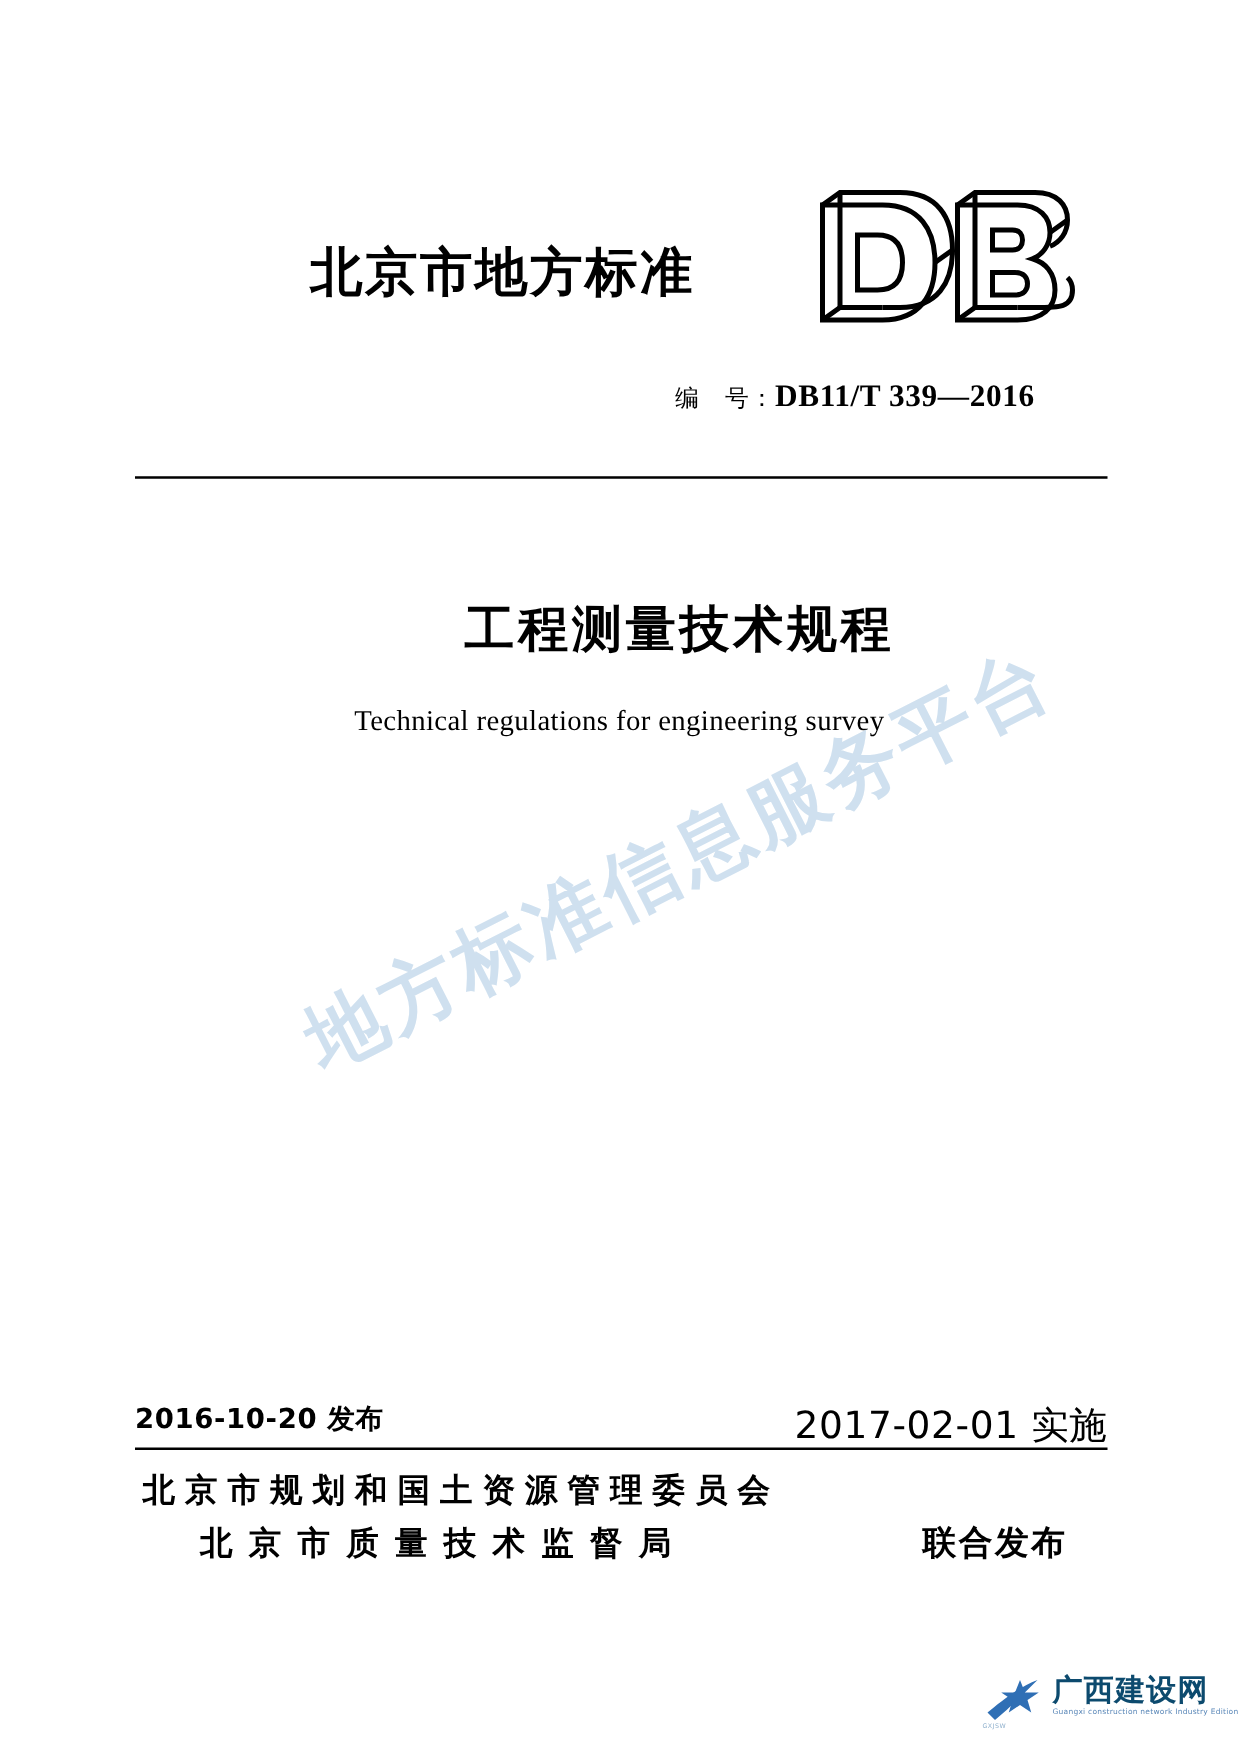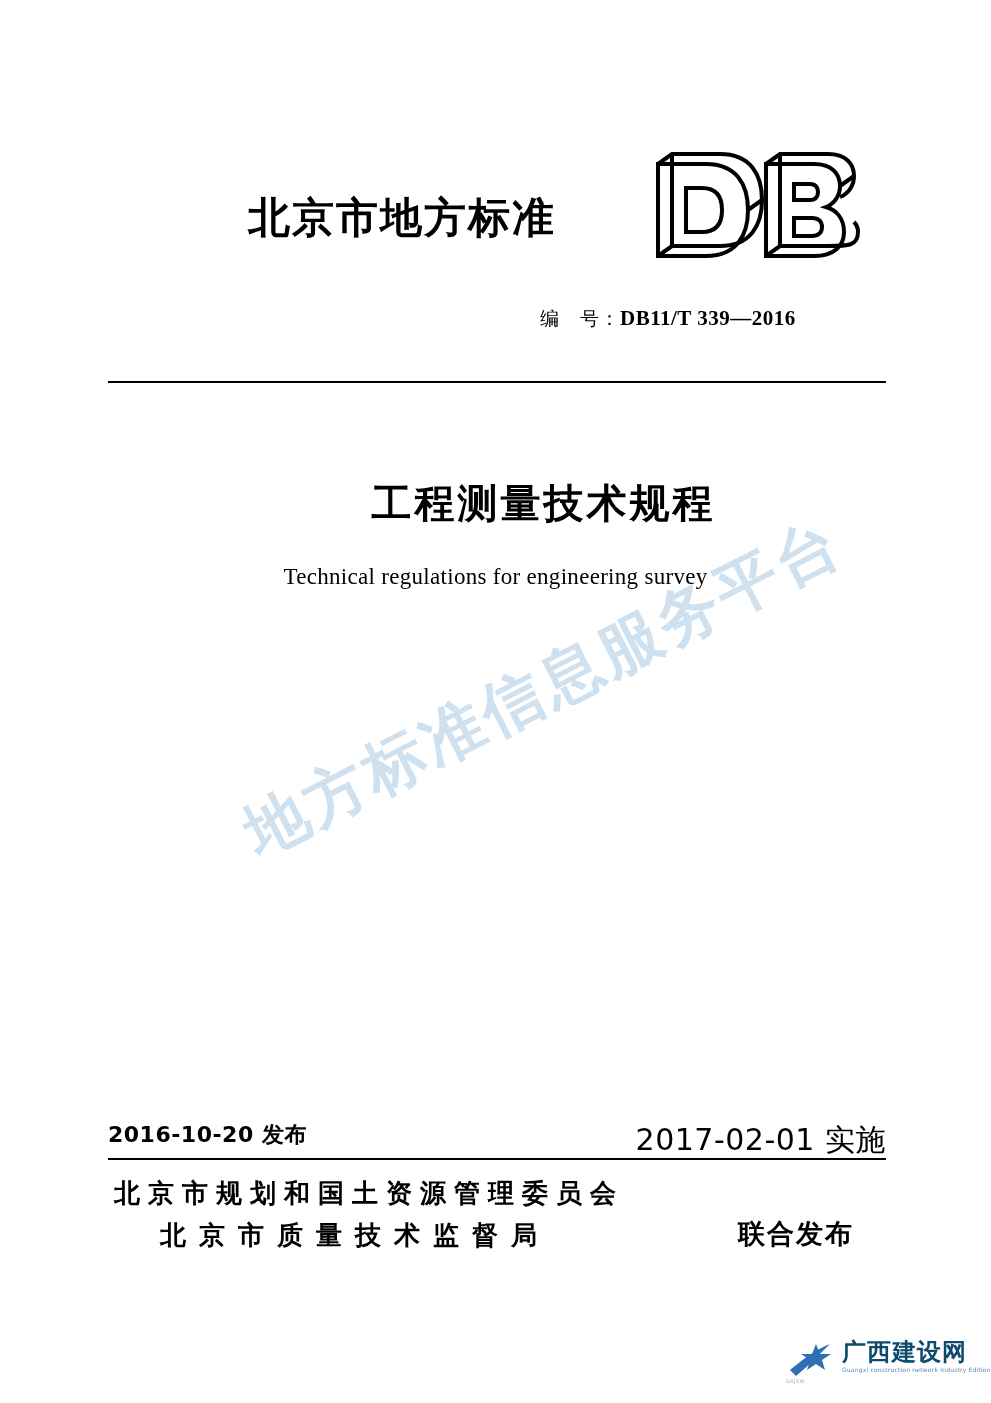--- a/index.html
+++ b/index.html
@@ -70,7 +70,7 @@
   .num-value {
     font-family: "Liberation Serif", serif;
     font-weight: bold;
-    font-size: 21px;
+    font-size: 25px;
     letter-spacing: 0.5px;
     text-align: center;
   }

